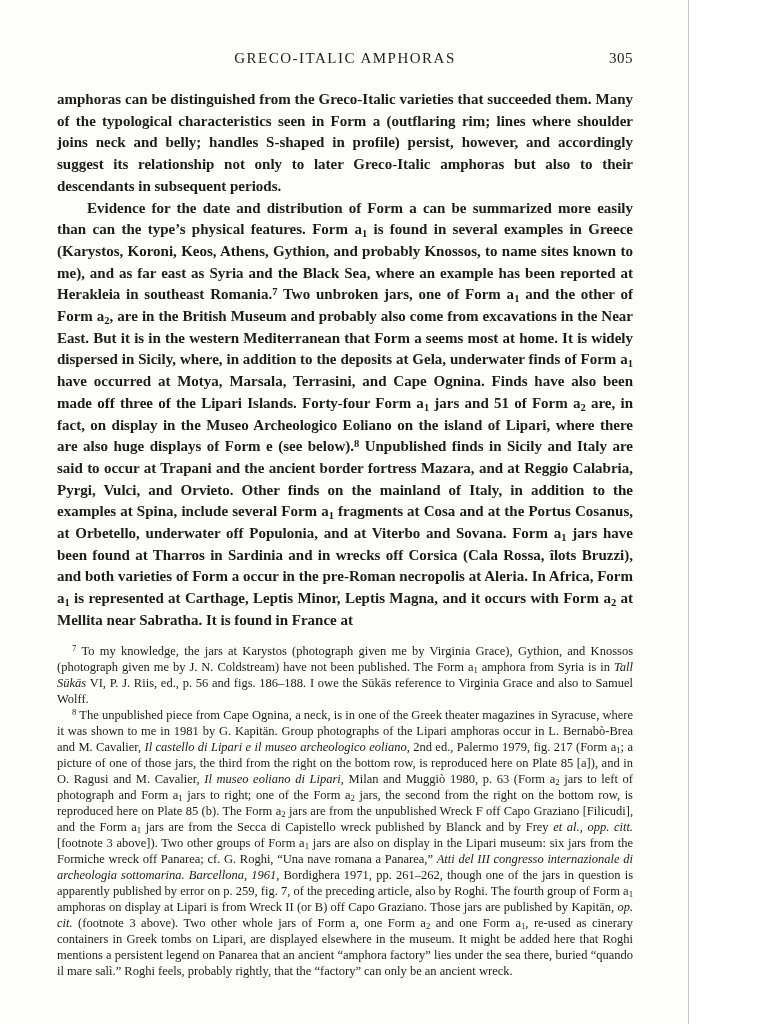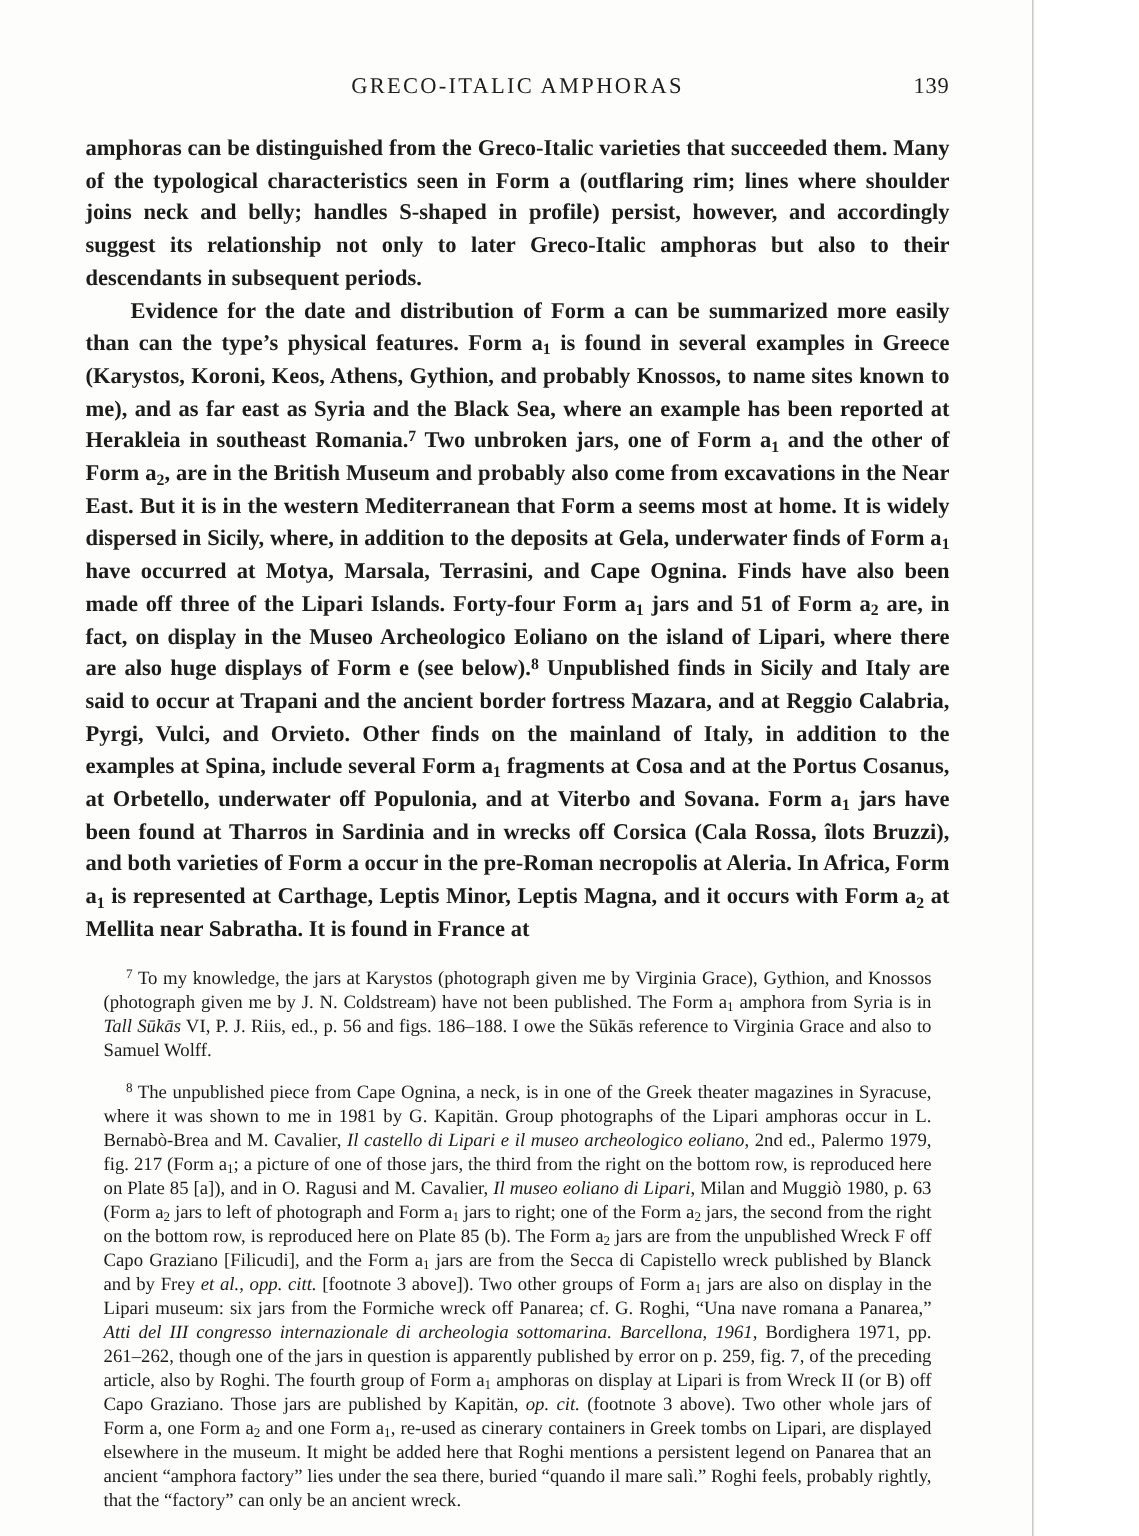--- a/index.html
+++ b/index.html
@@ -81,7 +81,7 @@
 
   <header class="page-header">
     <div class="running-title">GRECO-ITALIC AMPHORAS</div>
-    <div class="page-number">139</div>
+    <div class="page-number">305</div>
   </header>
 
   <main class="body-text">

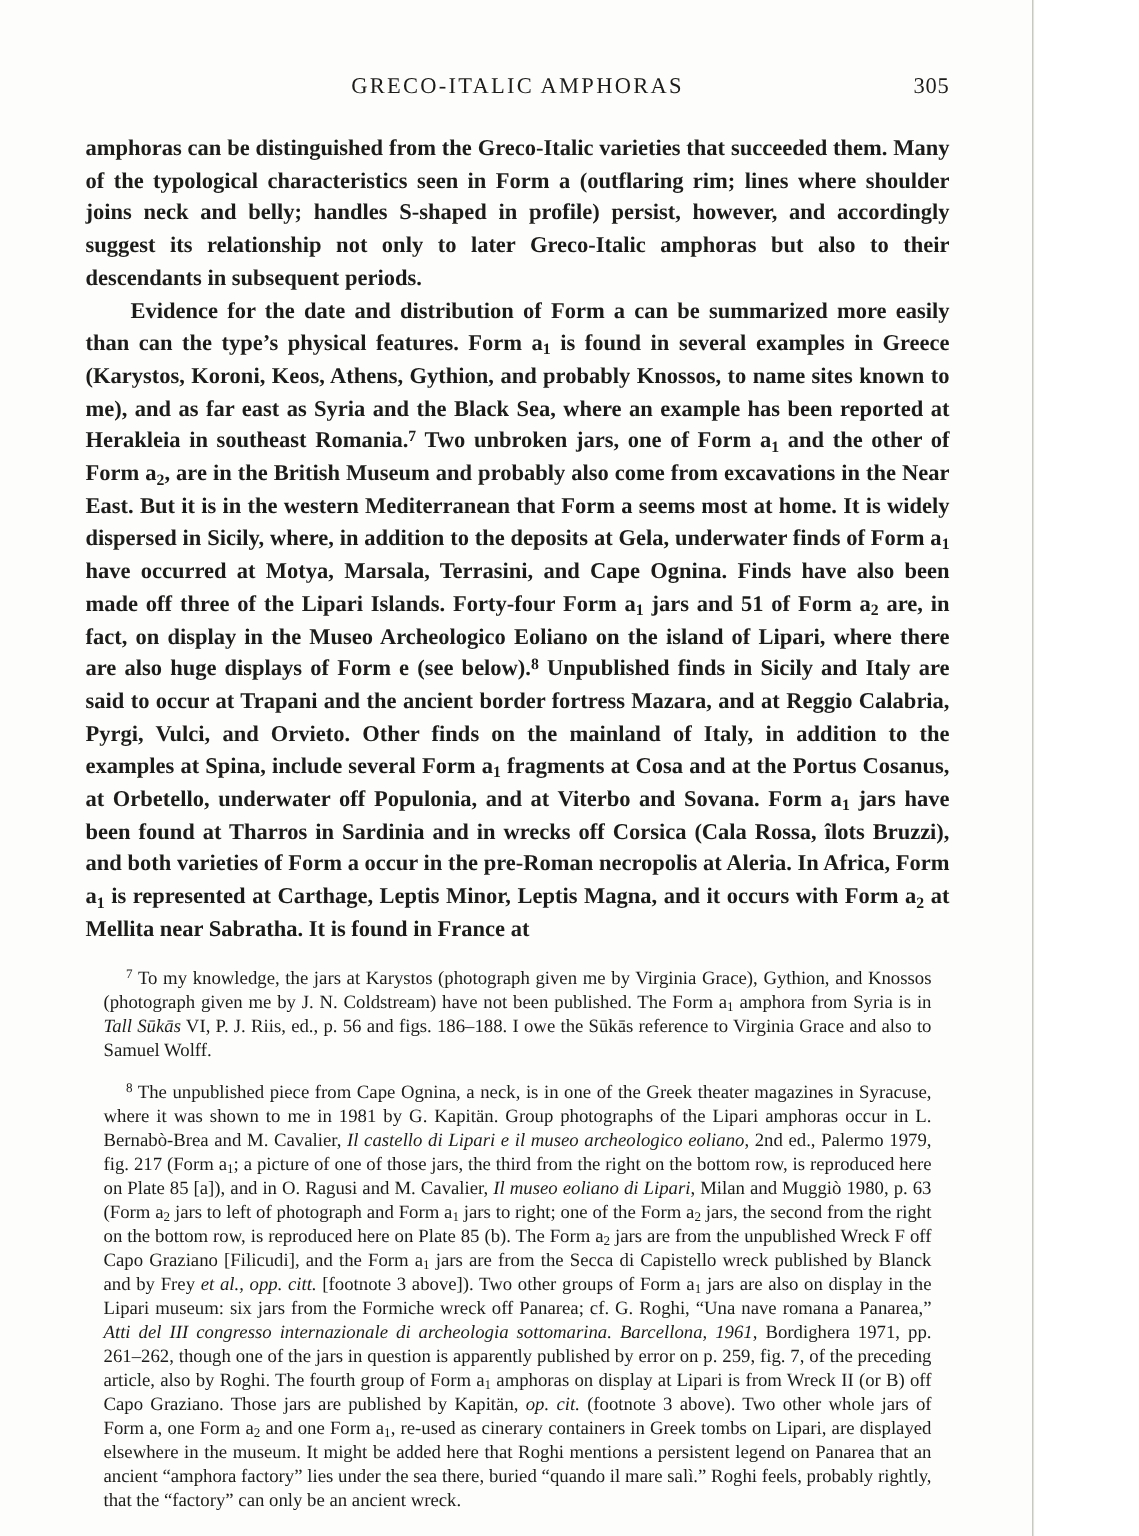--- a/index.html
+++ b/index.html
@@ -55,7 +55,7 @@
     line-height: 16px;
     text-align: justify;
   }
-  .footnote { margin: 12px; text-indent: 15px; }
+  .footnote { margin: 0; text-indent: 15px; }
 
   .i { font-style: italic; }
   .sub {

